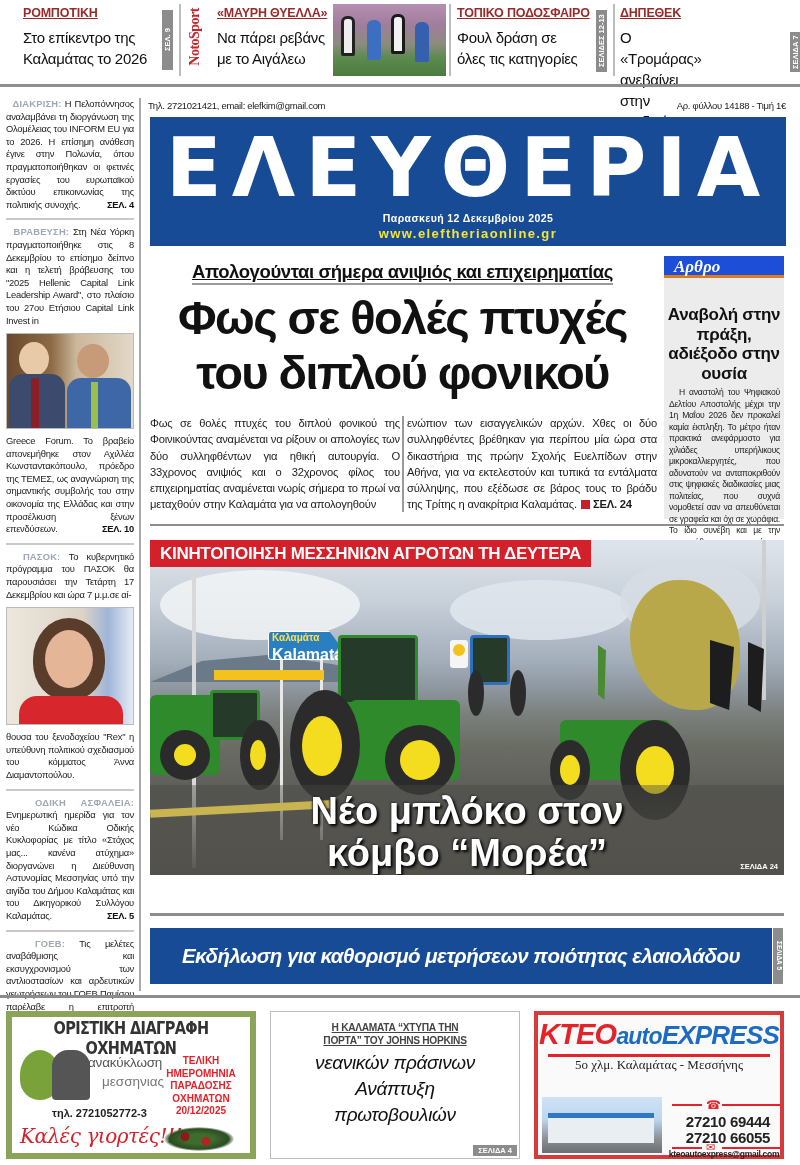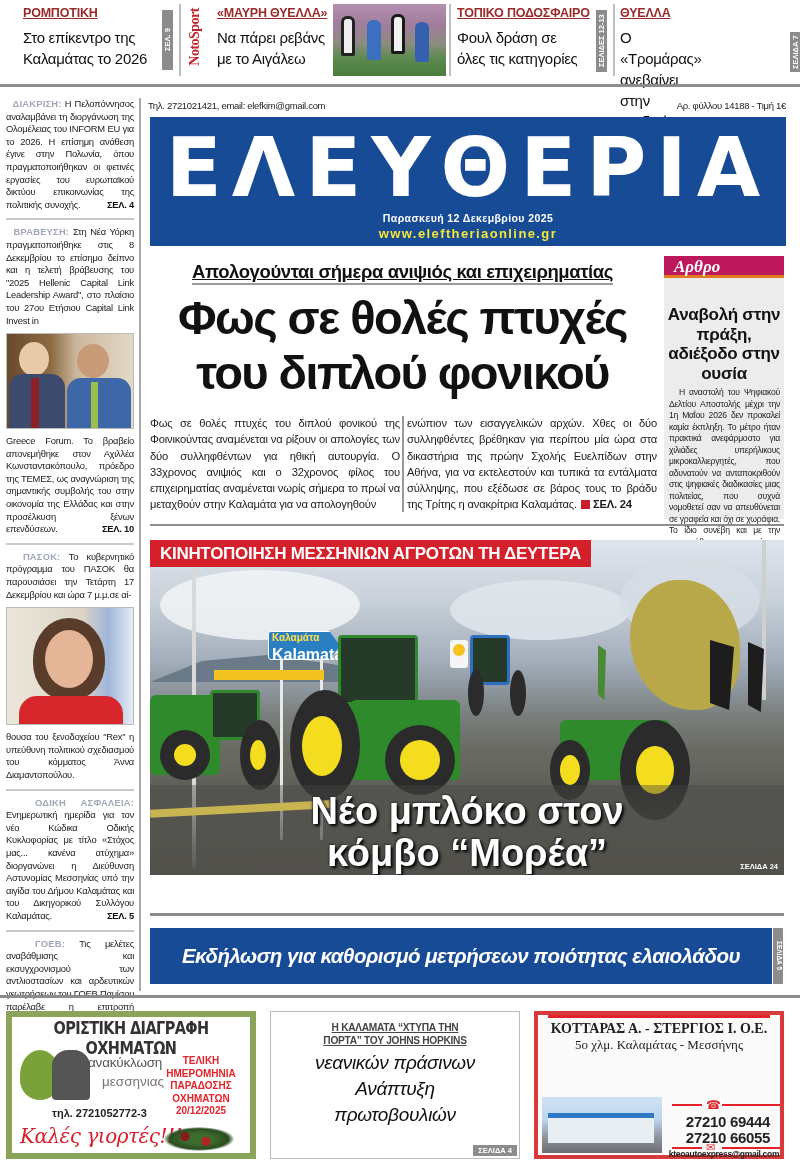--- a/index.html
+++ b/index.html
@@ -158,7 +158,7 @@
   <div class="vdivider" style="left:597px;"></div>
 
   <div class="teaser" style="left:604px;">
-    <div class="kicker">ΘΥΕΛΛΑ</div>
+    <div class="kicker">ΔΗΠΕΘΕΚ</div>
     <div class="head">
       <div>Ο «Τρομάρας» ανεβαίνει</div>
       <div>στην Παιδική Σκηνή</div>

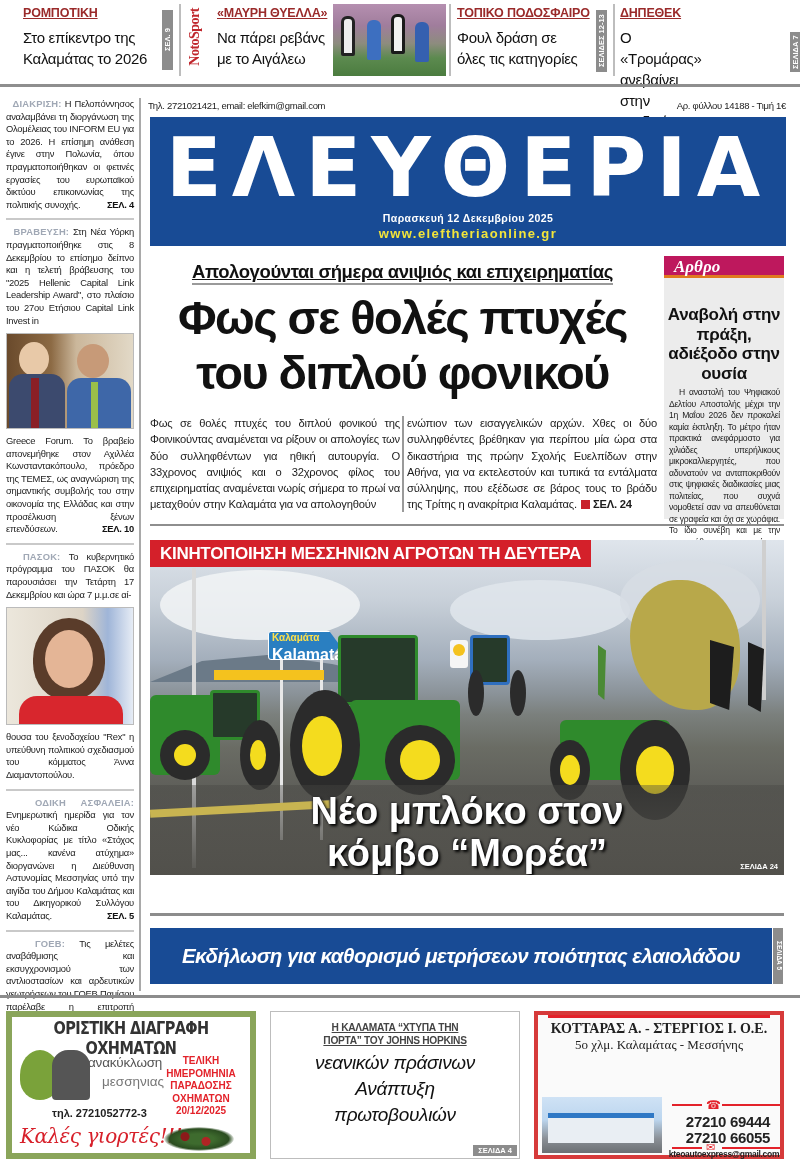--- a/index.html
+++ b/index.html
@@ -48,7 +48,7 @@
 
   
   .arthro { position: absolute; left: 664px; top: 256px; width: 120px; height: 263px; background: #ececec; }
-  .arthro-head { background: #be185d; height: 22px; border-bottom: 3px solid #e07a1f; }
+  .arthro-head { background: #1d4ed8; height: 22px; border-bottom: 3px solid #e07a1f; }
   .arthro-head span { font-family: "Liberation Serif", serif; font-style: italic; font-weight: 700; color: #fff; font-size: 17px; margin-left: 10px; line-height: 22px; }
   .arthro-title { text-align: center; font-size: 17px; line-height: 19.5px; font-weight: 700; margin-top: 27px; color: #111; letter-spacing: -0.3px; }
   .arthro-body { font-size: 8.6px; line-height: 11.5px; text-align: justify; padding: 4px 4px 0 5px; color: #222; text-indent: 10px; letter-spacing: -0.25px; }

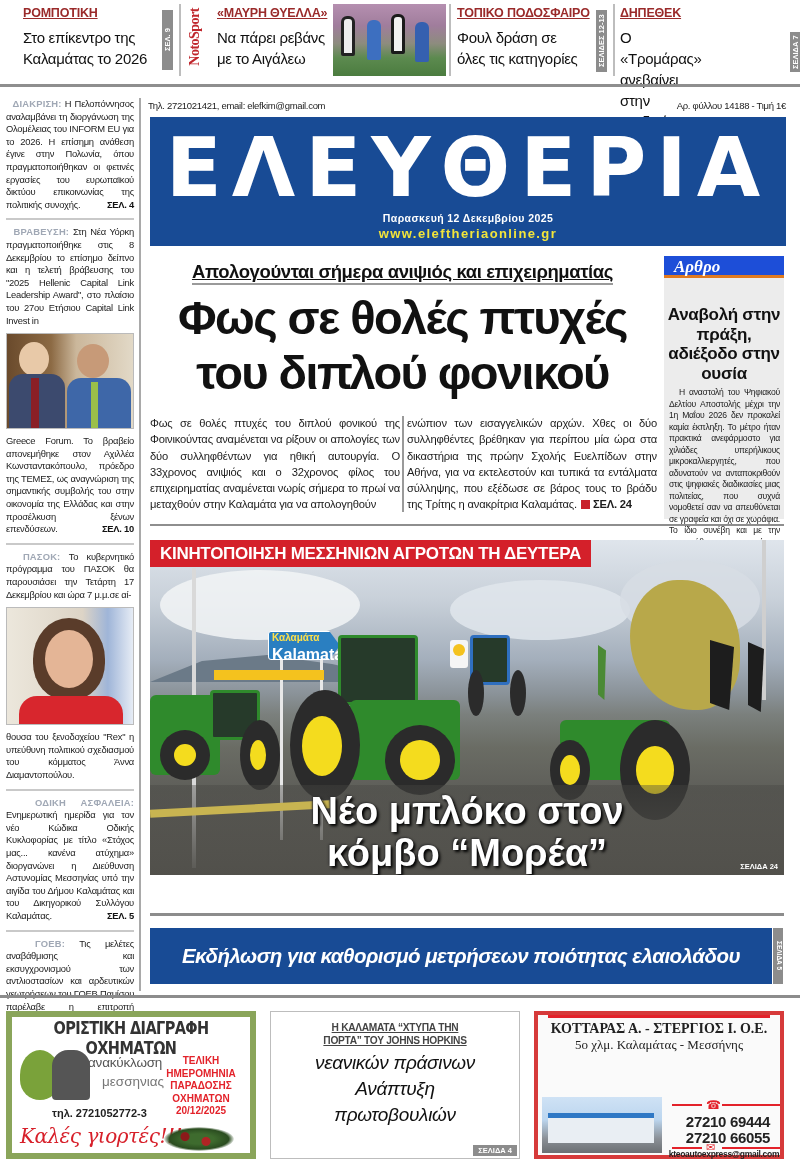--- a/index.html
+++ b/index.html
@@ -338,6 +338,9 @@
 </div>
 
 <div class="ad3">
+  <div class="ad3-logo">
+    <span class="k">KTEO</span><span class="a">auto</span><span class="e">EXPRESS</span>
+  </div>
   <div class="ad3-line"></div>
   <div class="ad3-name">ΚΟΤΤΑΡΑΣ Α. - ΣΤΕΡΓΙΟΣ Ι. Ο.Ε.</div>
   <div class="ad3-addr">5ο χλμ. Καλαμάτας - Μεσσήνης</div>

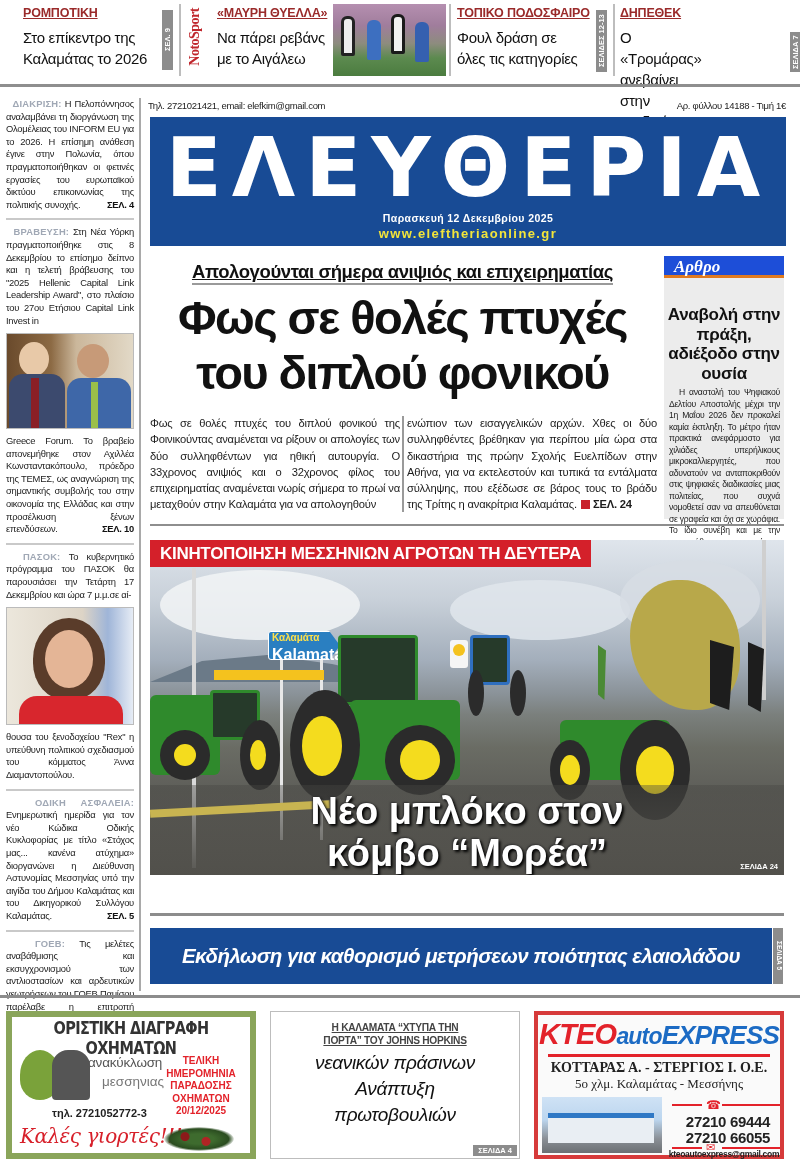--- a/index.html
+++ b/index.html
@@ -342,7 +342,6 @@
     <span class="k">KTEO</span><span class="a">auto</span><span class="e">EXPRESS</span>
   </div>
   <div class="ad3-line"></div>
-  <div class="ad3-name">ΚΟΤΤΑΡΑΣ Α. - ΣΤΕΡΓΙΟΣ Ι. Ο.Ε.</div>
   <div class="ad3-addr">5ο χλμ. Καλαμάτας - Μεσσήνης</div>
   <div class="ad3-photo">
     <div class="ad3-building"></div>

